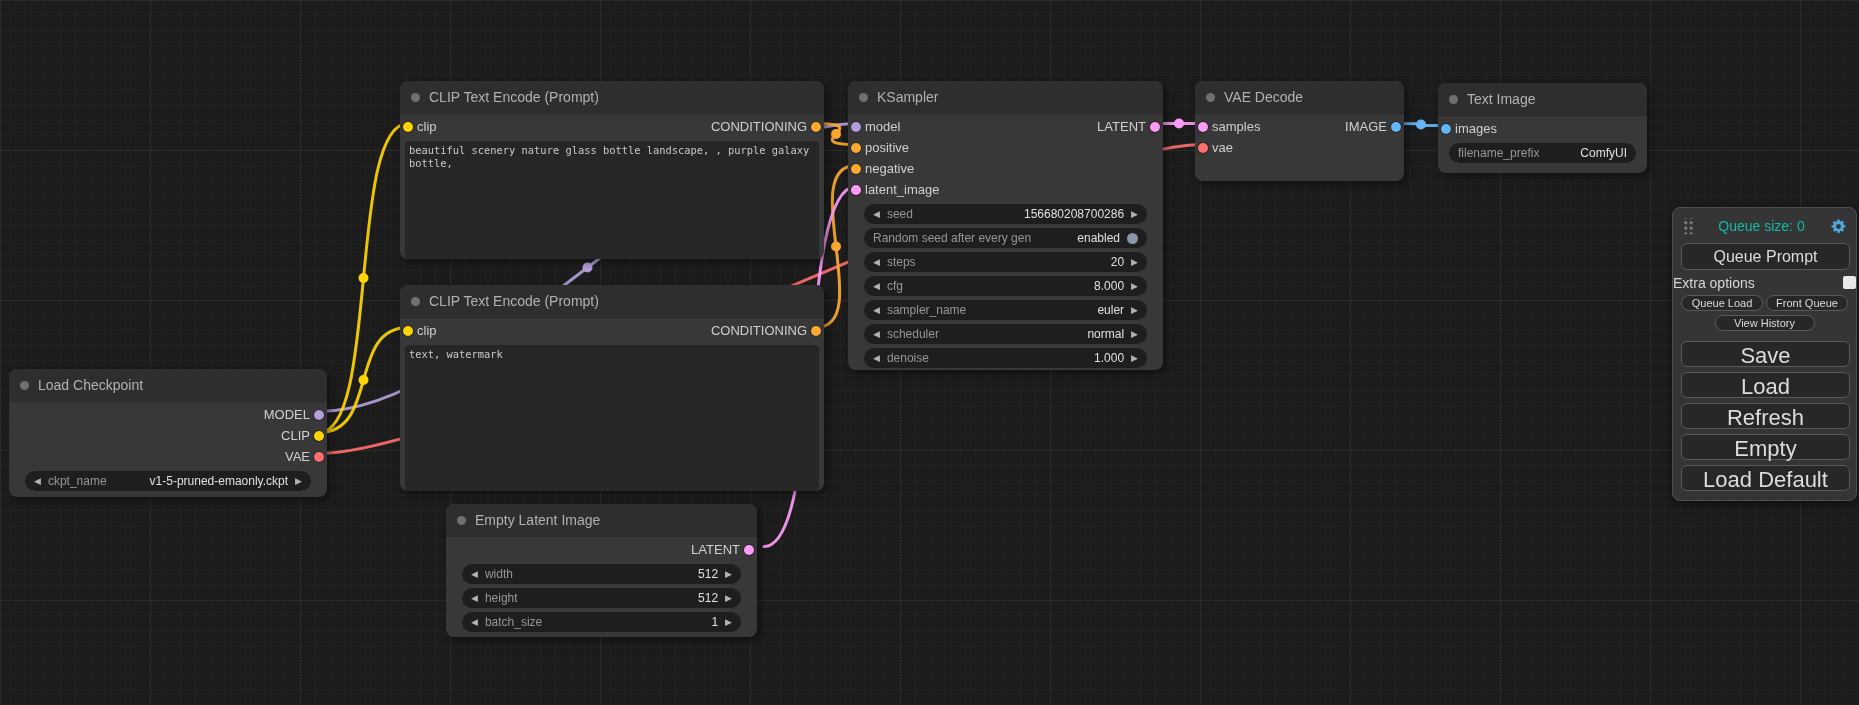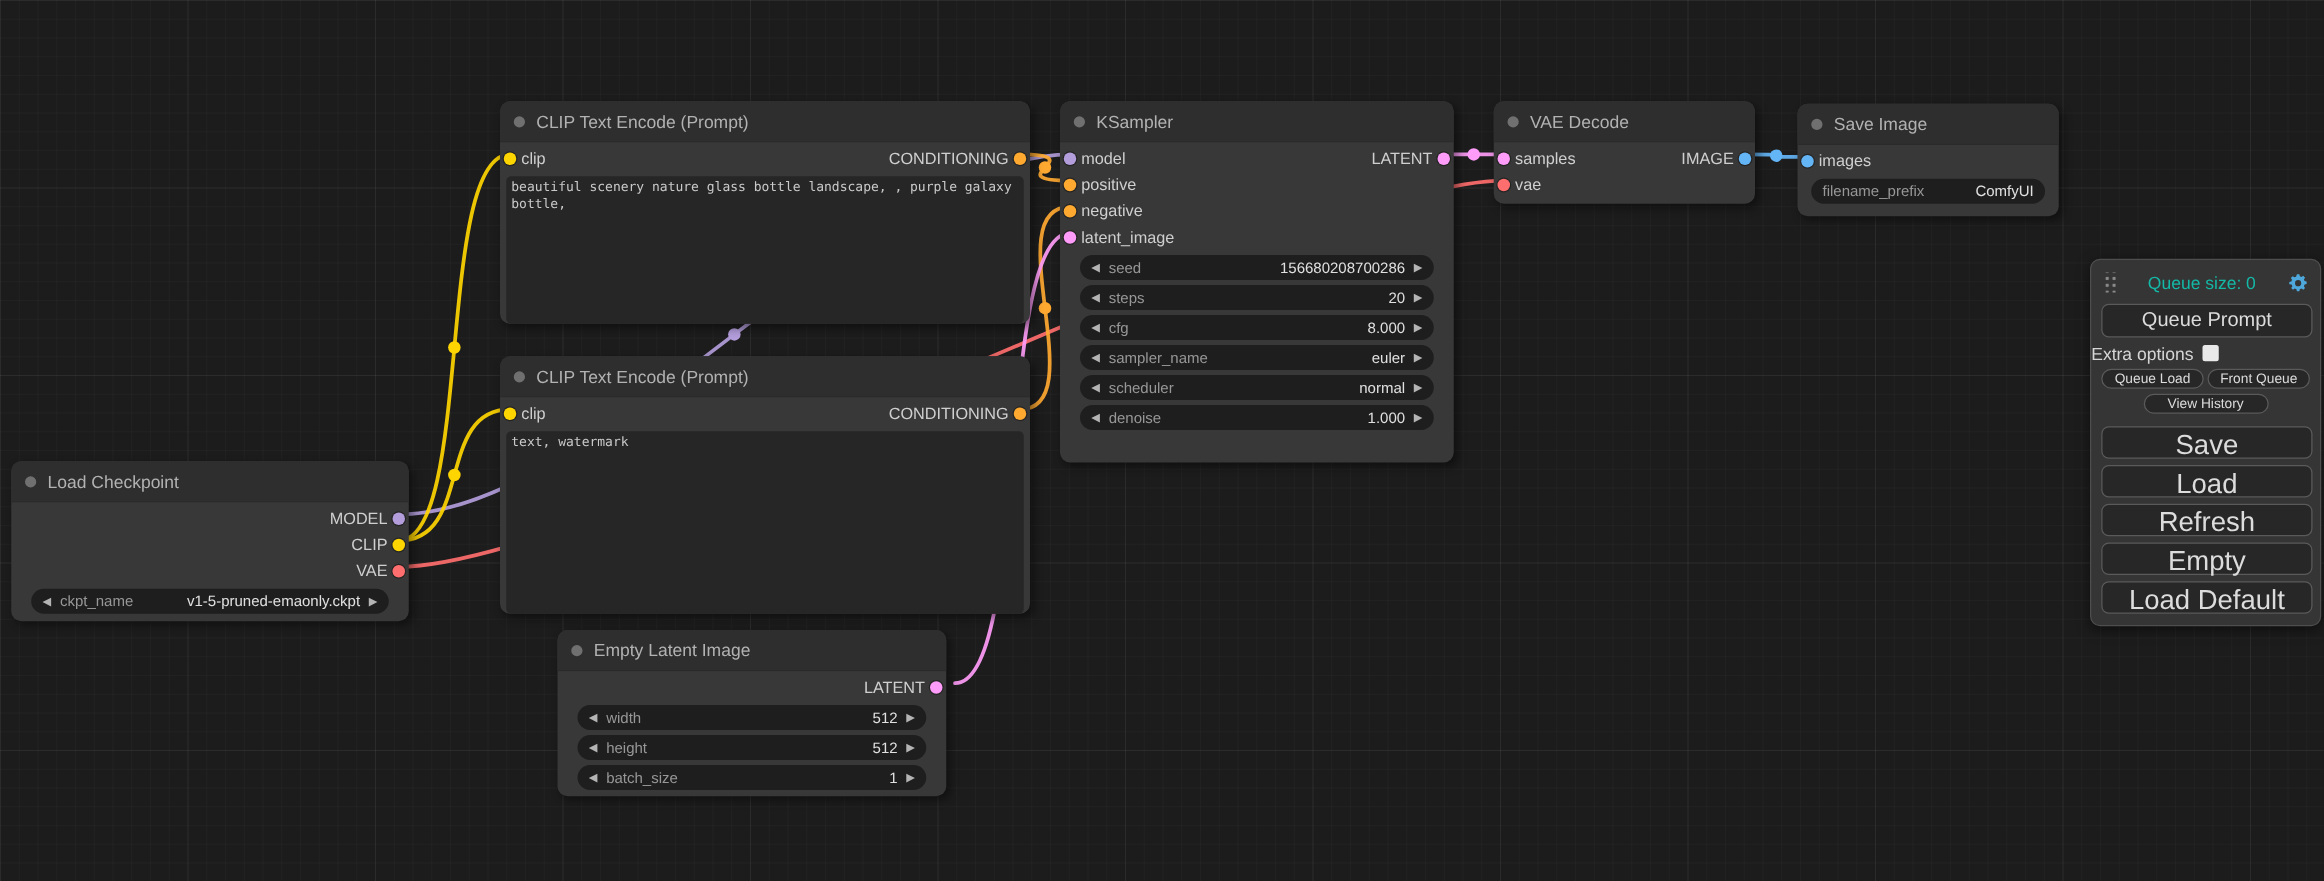--- a/index.html
+++ b/index.html
@@ -56,7 +56,7 @@
   #node-ce2 { left:400px;  top:285px; width:424px; height:206px; }
   #node-eli { left:446px;  top:504px; width:311px; height:133px; }
   #node-ks  { left:848px;  top:81px;  width:315px; height:289px; }
-  #node-vd  { left:1195px; top:81px;  width:209px; height:82px;  }
+  #node-vd  { left:1195px; top:81px;  width:209px; height:100px;  }
   #node-si  { left:1438px; top:83px;  width:209px; height:90px;  }
   #ta-ce1 { height:118px; }
   #ta-ce2 { height:146px; }

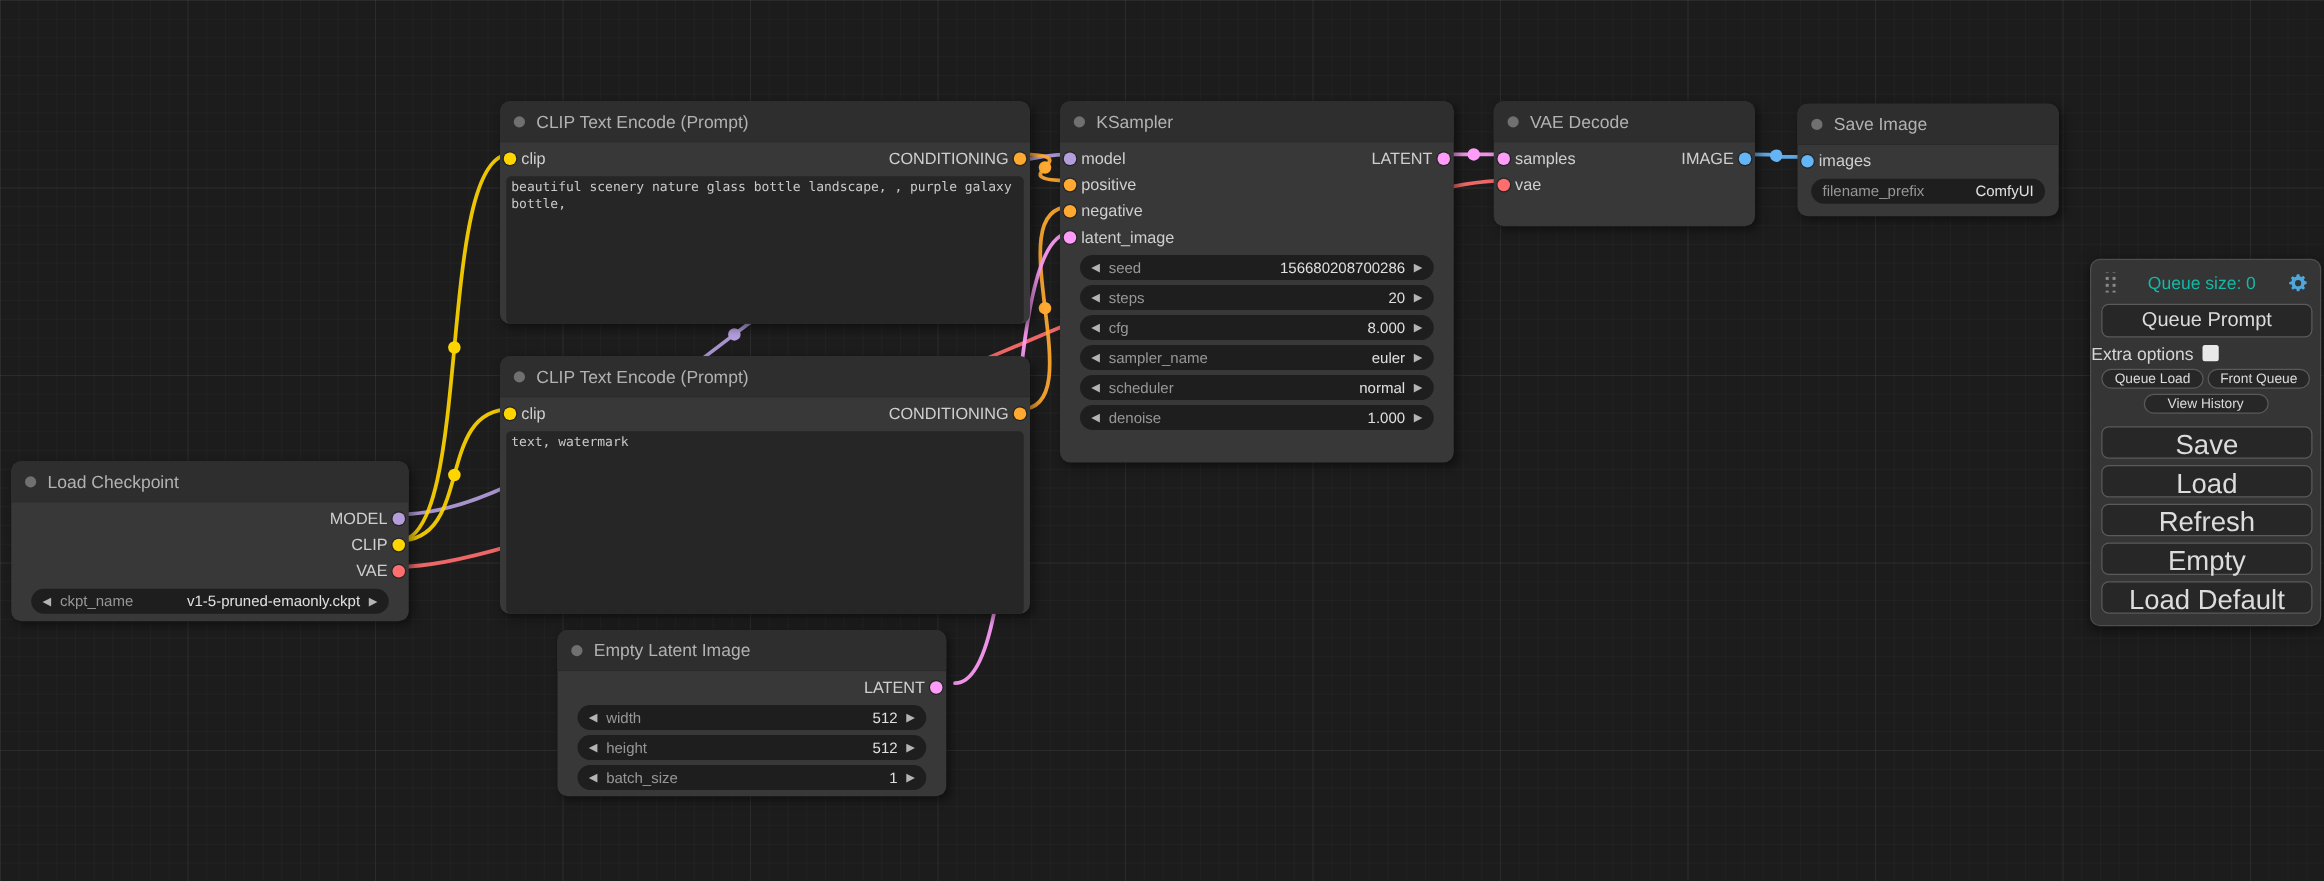--- a/index.html
+++ b/index.html
@@ -289,7 +289,7 @@
   <div class="node" id="node-si">
     <div class="node-title">
       <span class="title-dot"></span>
-      <span class="title-text">Save Image</span>
+      <span class="title-text">Text Image</span>
     </div>
     <div class="node-body">
       <div class="row io">

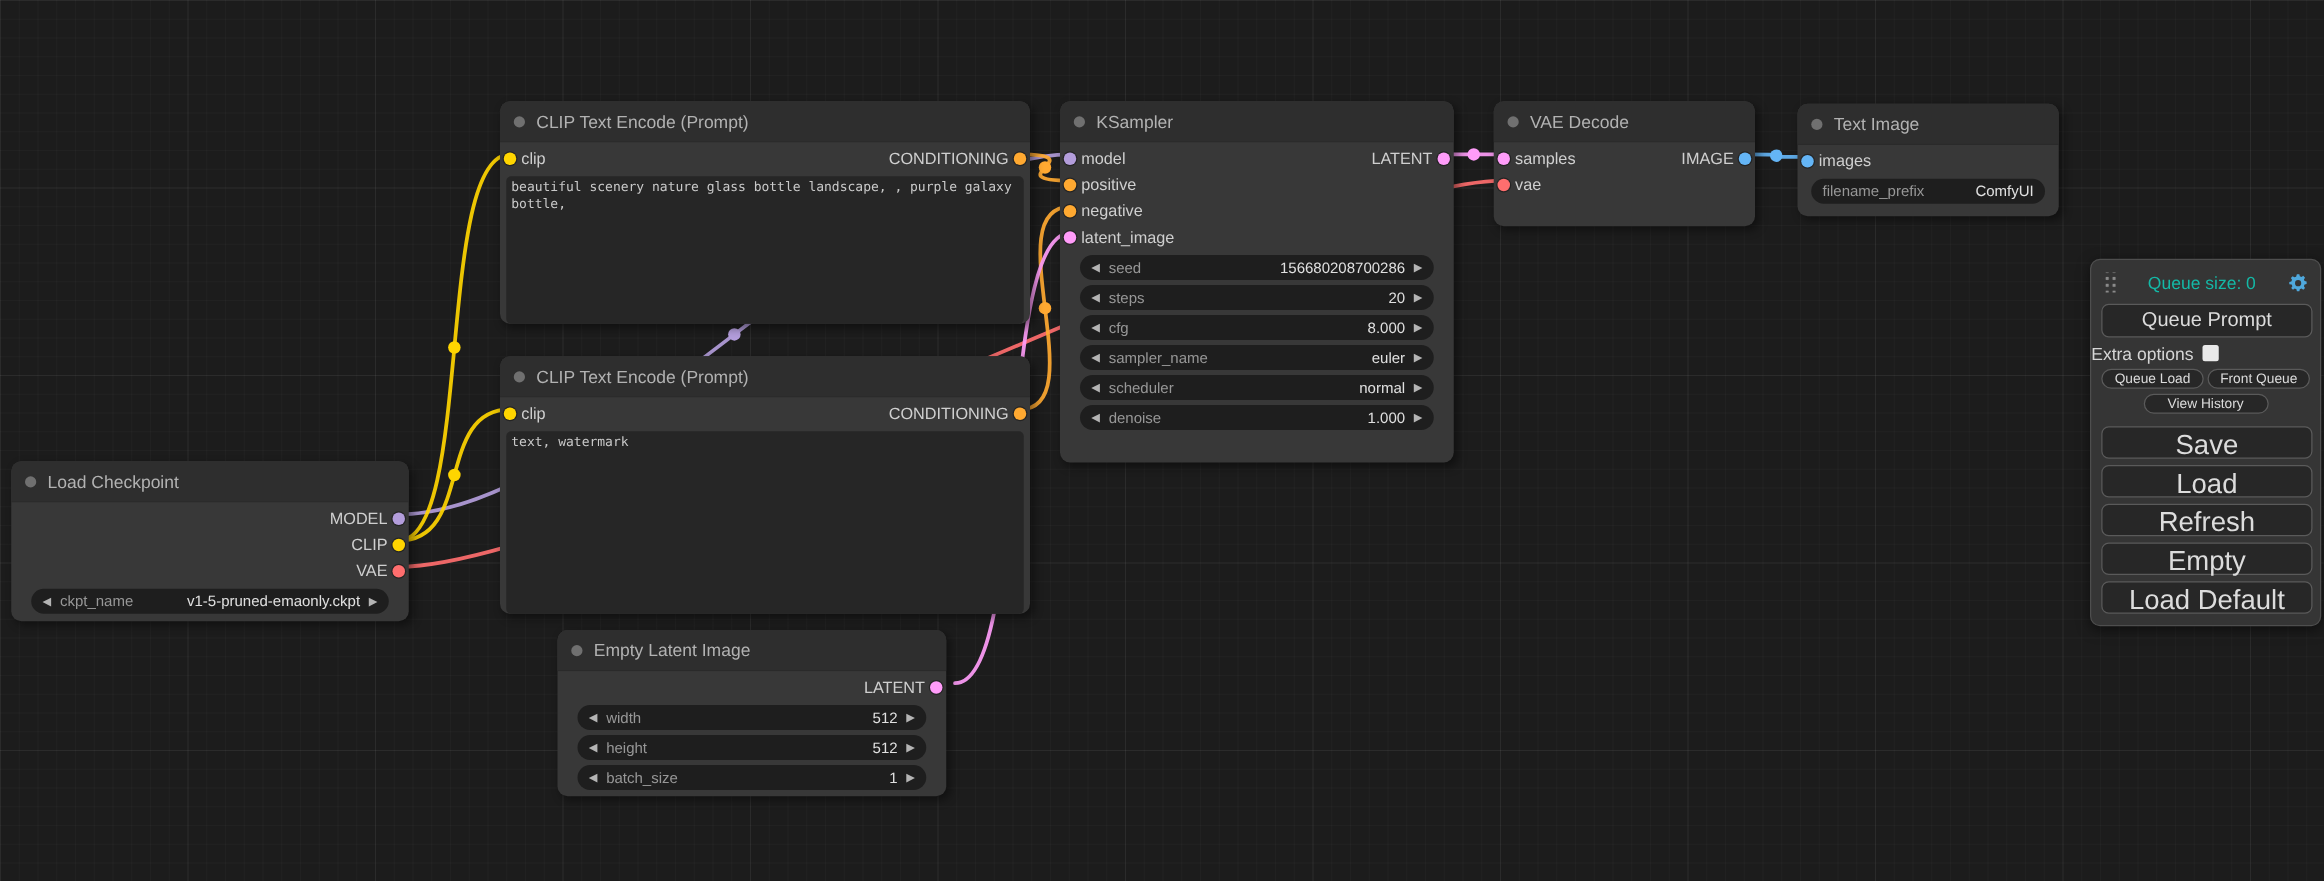--- a/index.html
+++ b/index.html
@@ -235,6 +235,11 @@
         <span class="w-arrow">▶</span>
       </div>
       <div class="widget">
+        <span class="w-label">Random seed after every gen</span>
+        <span class="w-value">enabled</span>
+        <span class="toggle-dot"></span>
+      </div>
+      <div class="widget">
         <span class="w-arrow">◀</span>
         <span class="w-label">steps</span>
         <span class="w-value">20</span>

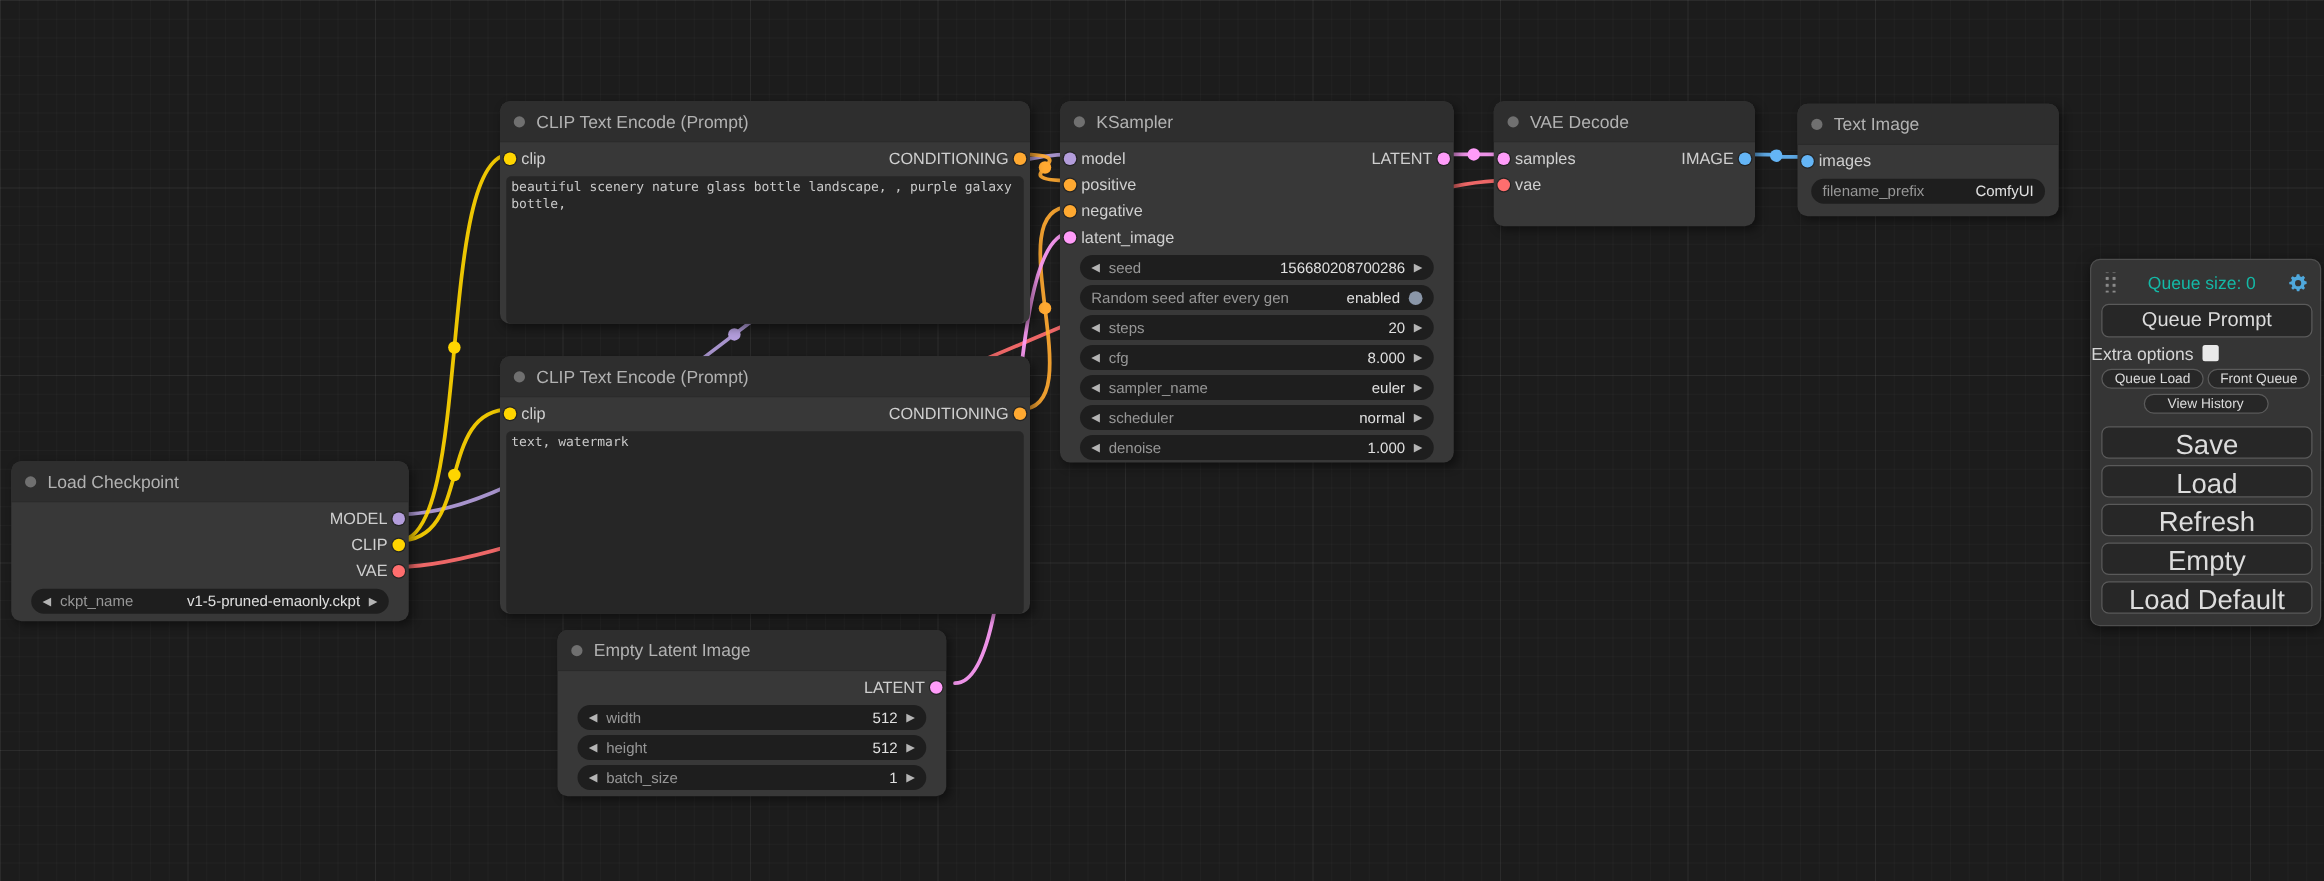--- a/index.html
+++ b/index.html
@@ -79,7 +79,7 @@
     color:#dcdcdc; font-family:inherit; cursor:pointer;
   }
   .qp-btn.big { width:169px; height:27px; margin:4px 8px 0 8px; font-size:16px; }
-  .qp-extra { display:flex; align-items:center; justify-content:flex-start; gap:7px; height:25px; font-size:14px; color:#d6d6d6; }
+  .qp-extra { display:flex; align-items:center; justify-content:space-between; gap:7px; height:25px; font-size:14px; color:#d6d6d6; }
   .checkbox { width:13px; height:13px; background:#e9e9e9; border-radius:2px; }
   .qp-small-row { display:flex; gap:3px; margin:0 8px; }
   .qp-btn.small { flex:1; height:16px; font-size:11px; border-radius:8px; padding:0; line-height:14px; }

